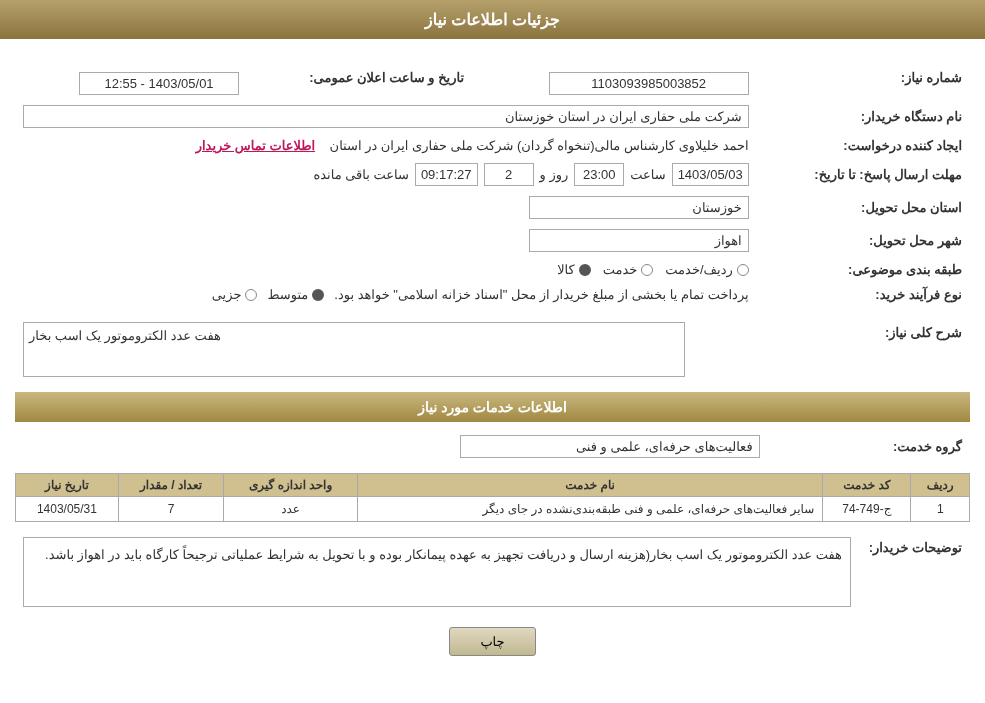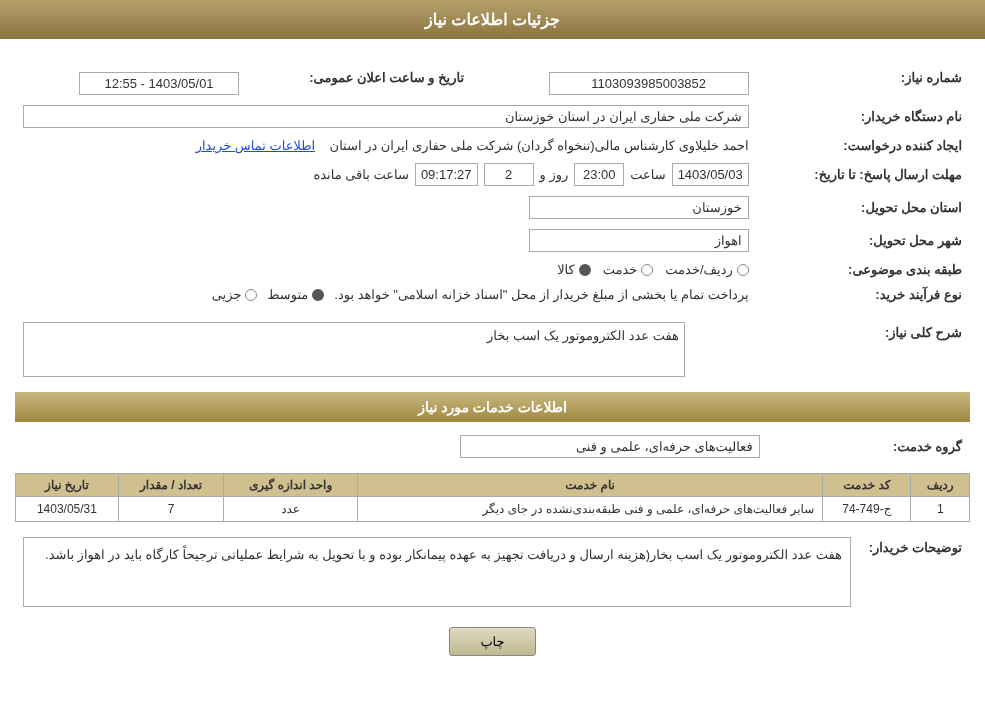--- a/index.html
+++ b/index.html
@@ -69,9 +69,10 @@
       display: inline-block;
     }
     .blue-link {
-      color: #1d4ed8;
+      color: #be185d;
       text-decoration: underline;
       cursor: pointer;
+      font-weight: bold;
     }
     .section-header {
       background: linear-gradient(to bottom, #c9b880, #a08840);

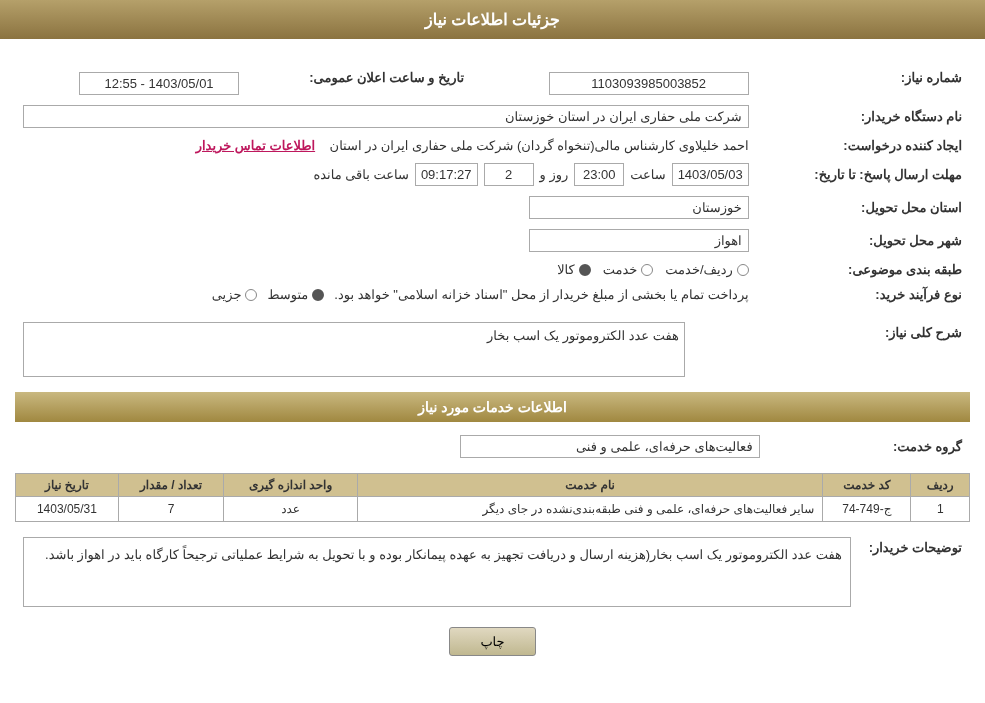--- a/index.html
+++ b/index.html
@@ -100,7 +100,7 @@
       width: 100%;
       min-height: 55px;
       padding: 5px;
-      text-align: right;
+      text-align: left;
       margin-left: 8px;
     }
     .services-table {

